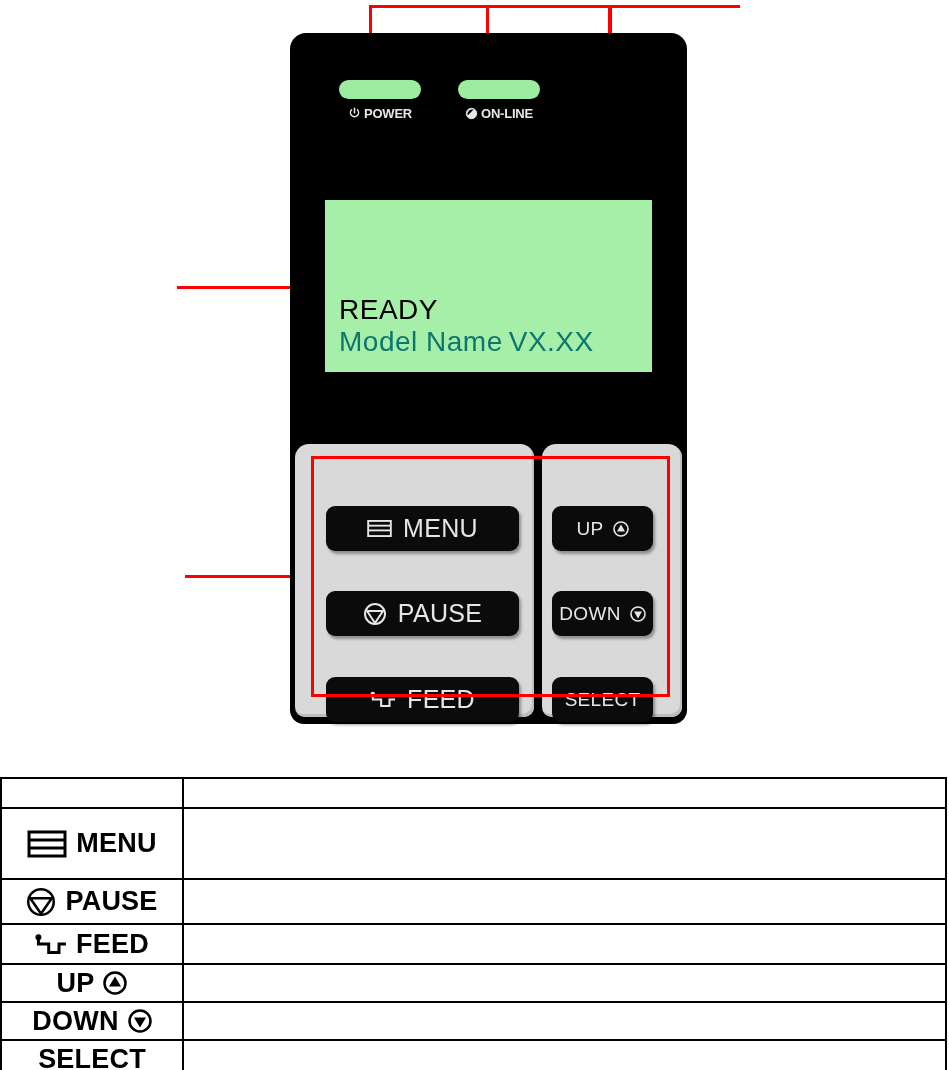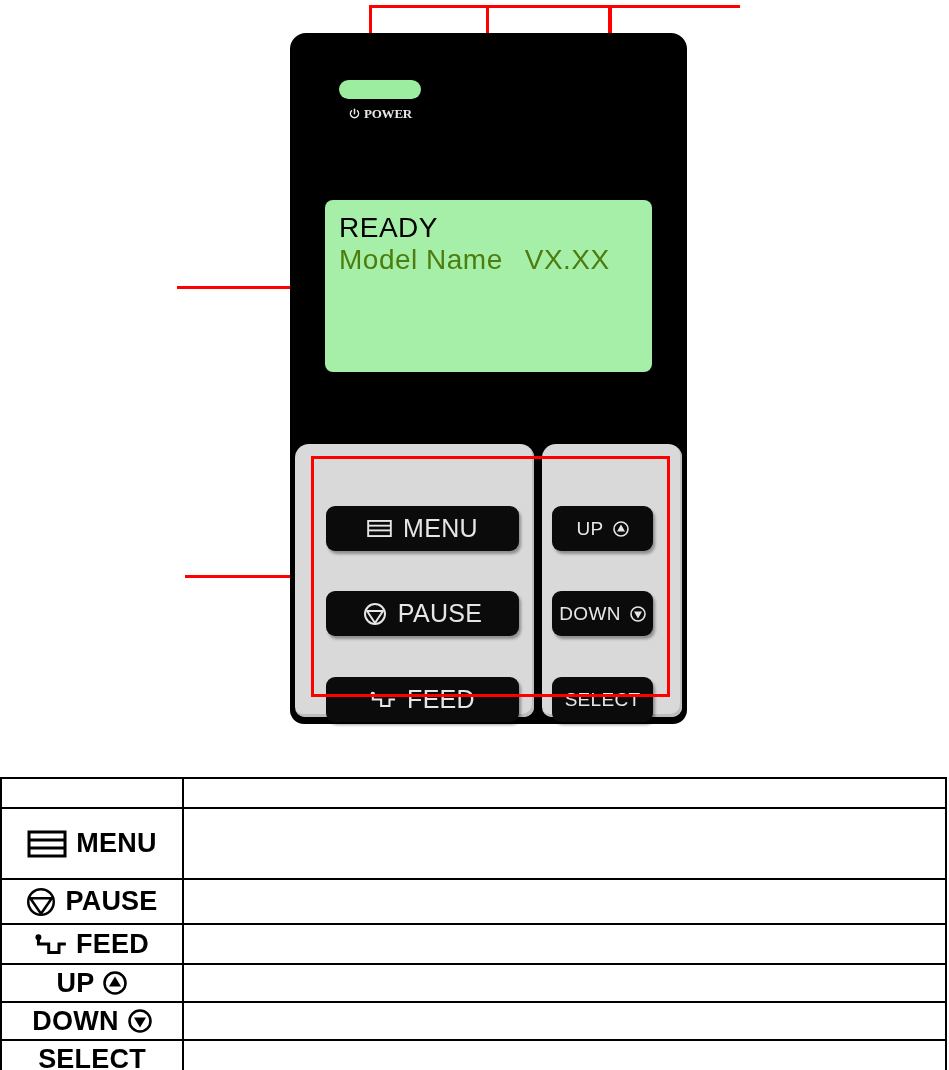--- a/index.html
+++ b/index.html
@@ -74,7 +74,6 @@
     align-items: center;
     justify-content: center;
     gap: 3px;
-    font-family: Liberation Serif, serif;
   }
   .led-label svg { display: block; }
 

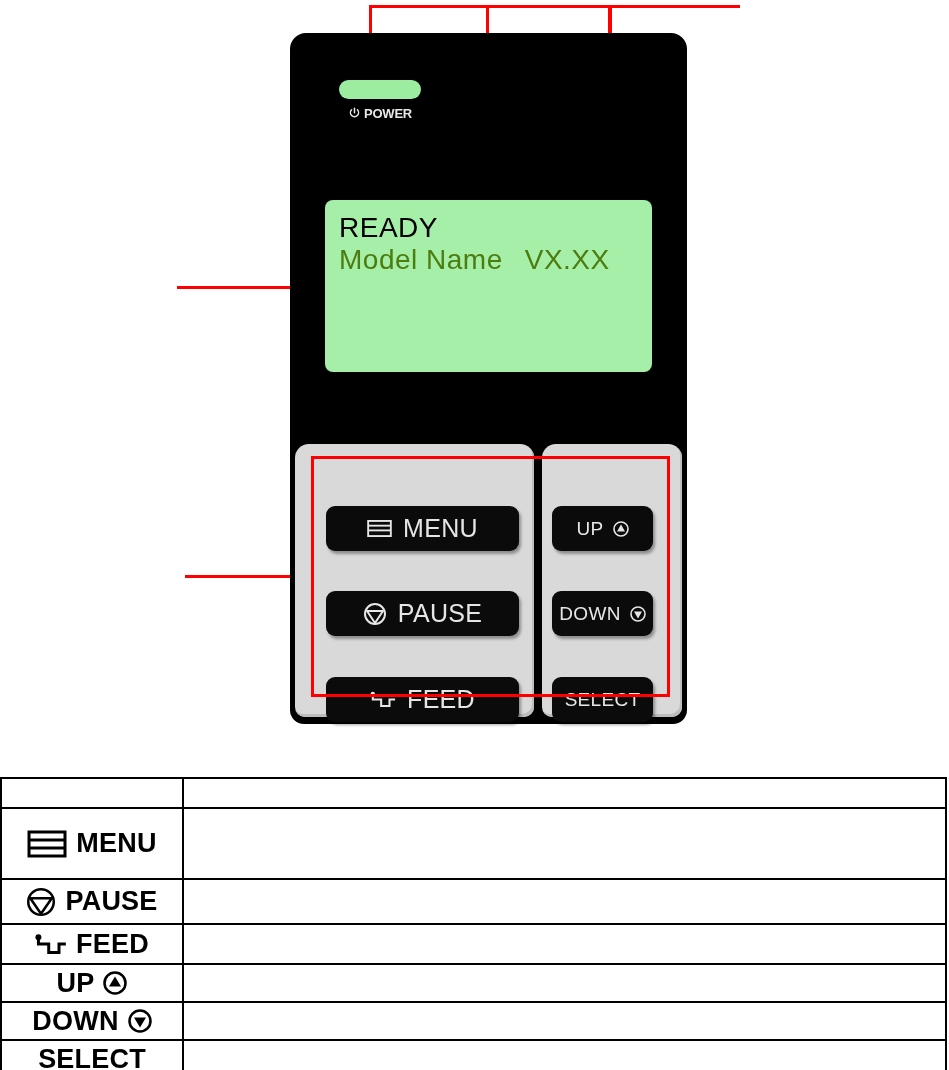--- a/index.html
+++ b/index.html
@@ -238,6 +238,19 @@
       </div>
     </div>
 
+    <div class="led-group" id="led-group-online">
+      <div class="led-lamp green"></div>
+      <div class="led-label">
+        <span>
+          <svg width="13" height="13" viewBox="0 0 16 16">
+            <circle cx="8" cy="8" r="6.4" fill="#e8e8e8"></circle>
+            <path d="M3.2 10.5 A6 6 0 0 1 10.6 3.2 Z" fill="#000"></path>
+            <circle cx="8" cy="8" r="6.4" fill="none" stroke="#e8e8e8" stroke-width="1.2"></circle>
+          </svg>
+        </span>
+        <span>ON-LINE</span>
+      </div>
+    </div>
 
 
   </div>

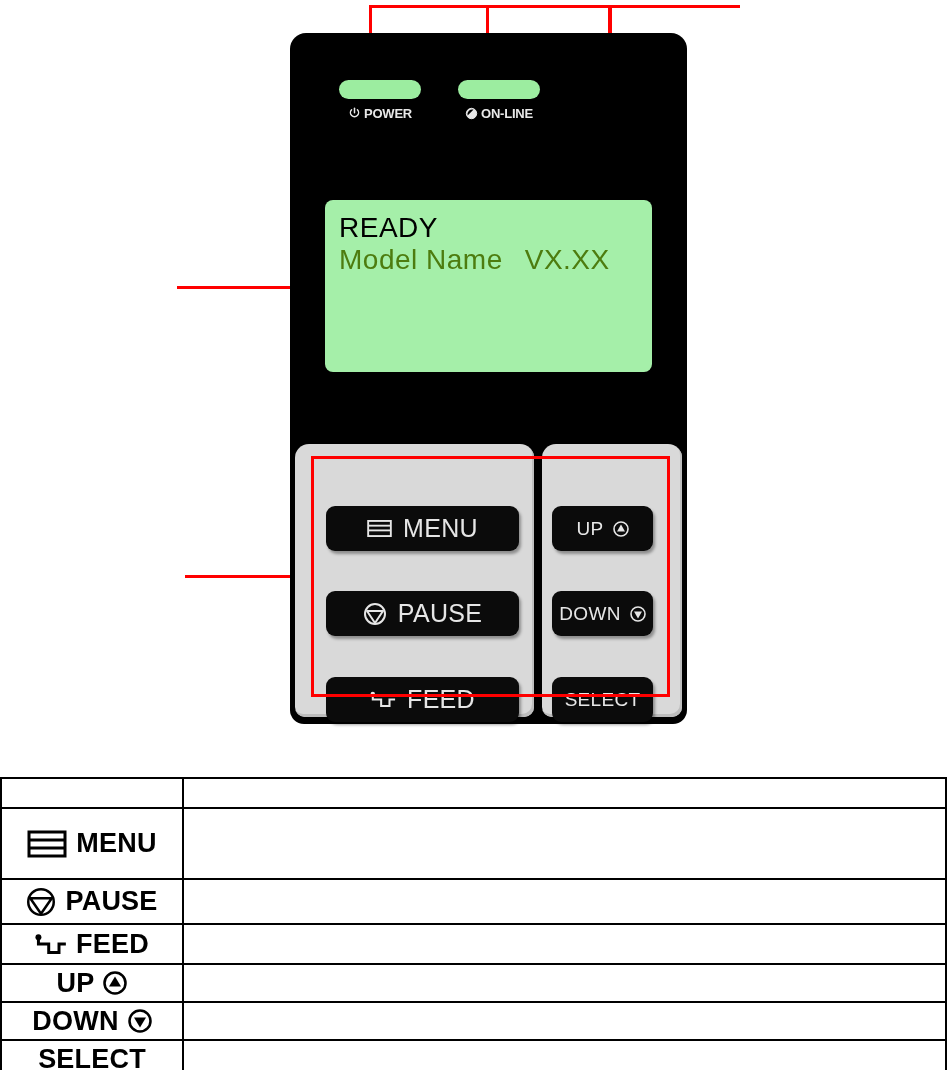--- a/index.html
+++ b/index.html
@@ -89,8 +89,7 @@
     padding: 12px 14px 10px 14px;
     display: flex;
     flex-direction: column;
-    justify-content: flex-start;
-    border-radius: 8px;
+    justify-content: flex-end;
   }
   #lcd-line-1 {
     font-size: 28px;

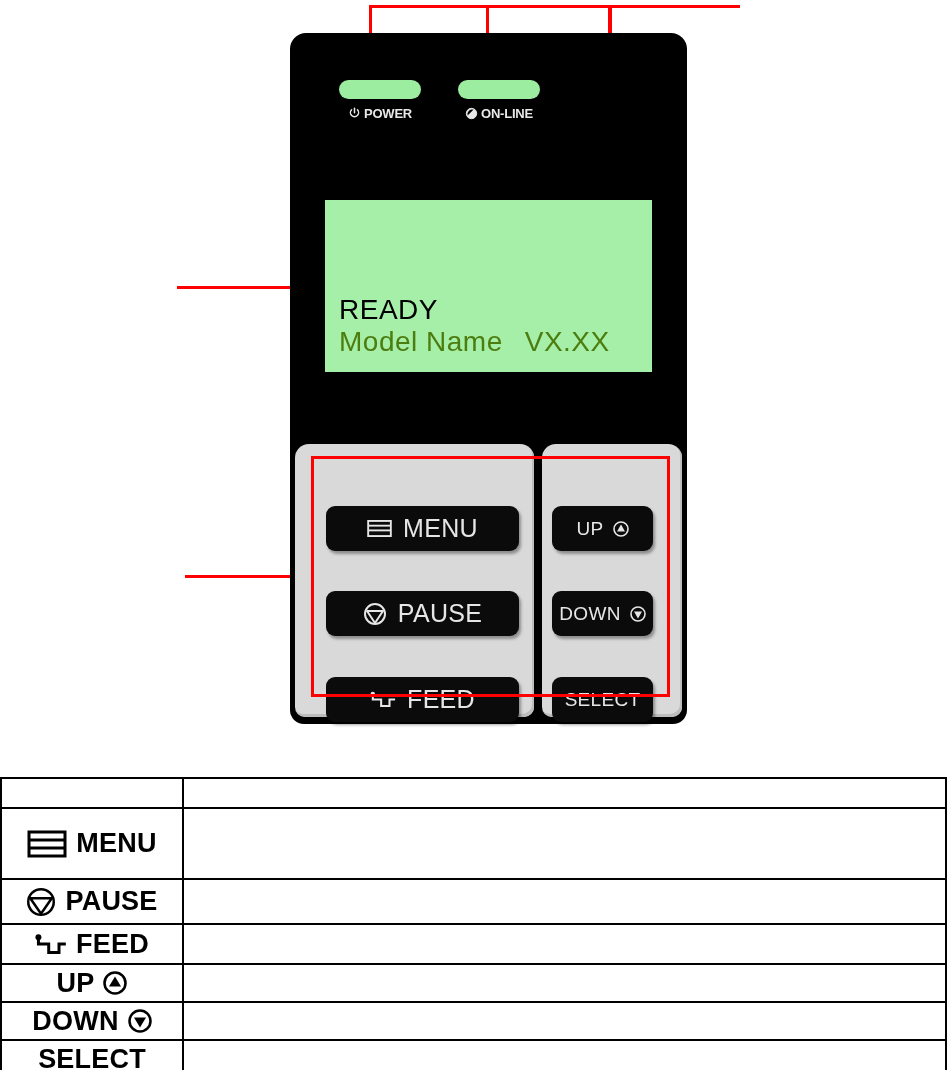--- a/index.html
+++ b/index.html
@@ -98,10 +98,10 @@
   }
   #lcd-line-2 {
     font-size: 28px;
-    color: #4d7c0f;
+    color: #0f766e;
     letter-spacing: 0.5px;
     display: flex;
-    gap: 22px;
+    gap: 6px;
     padding-bottom: 4px;
   }
 

